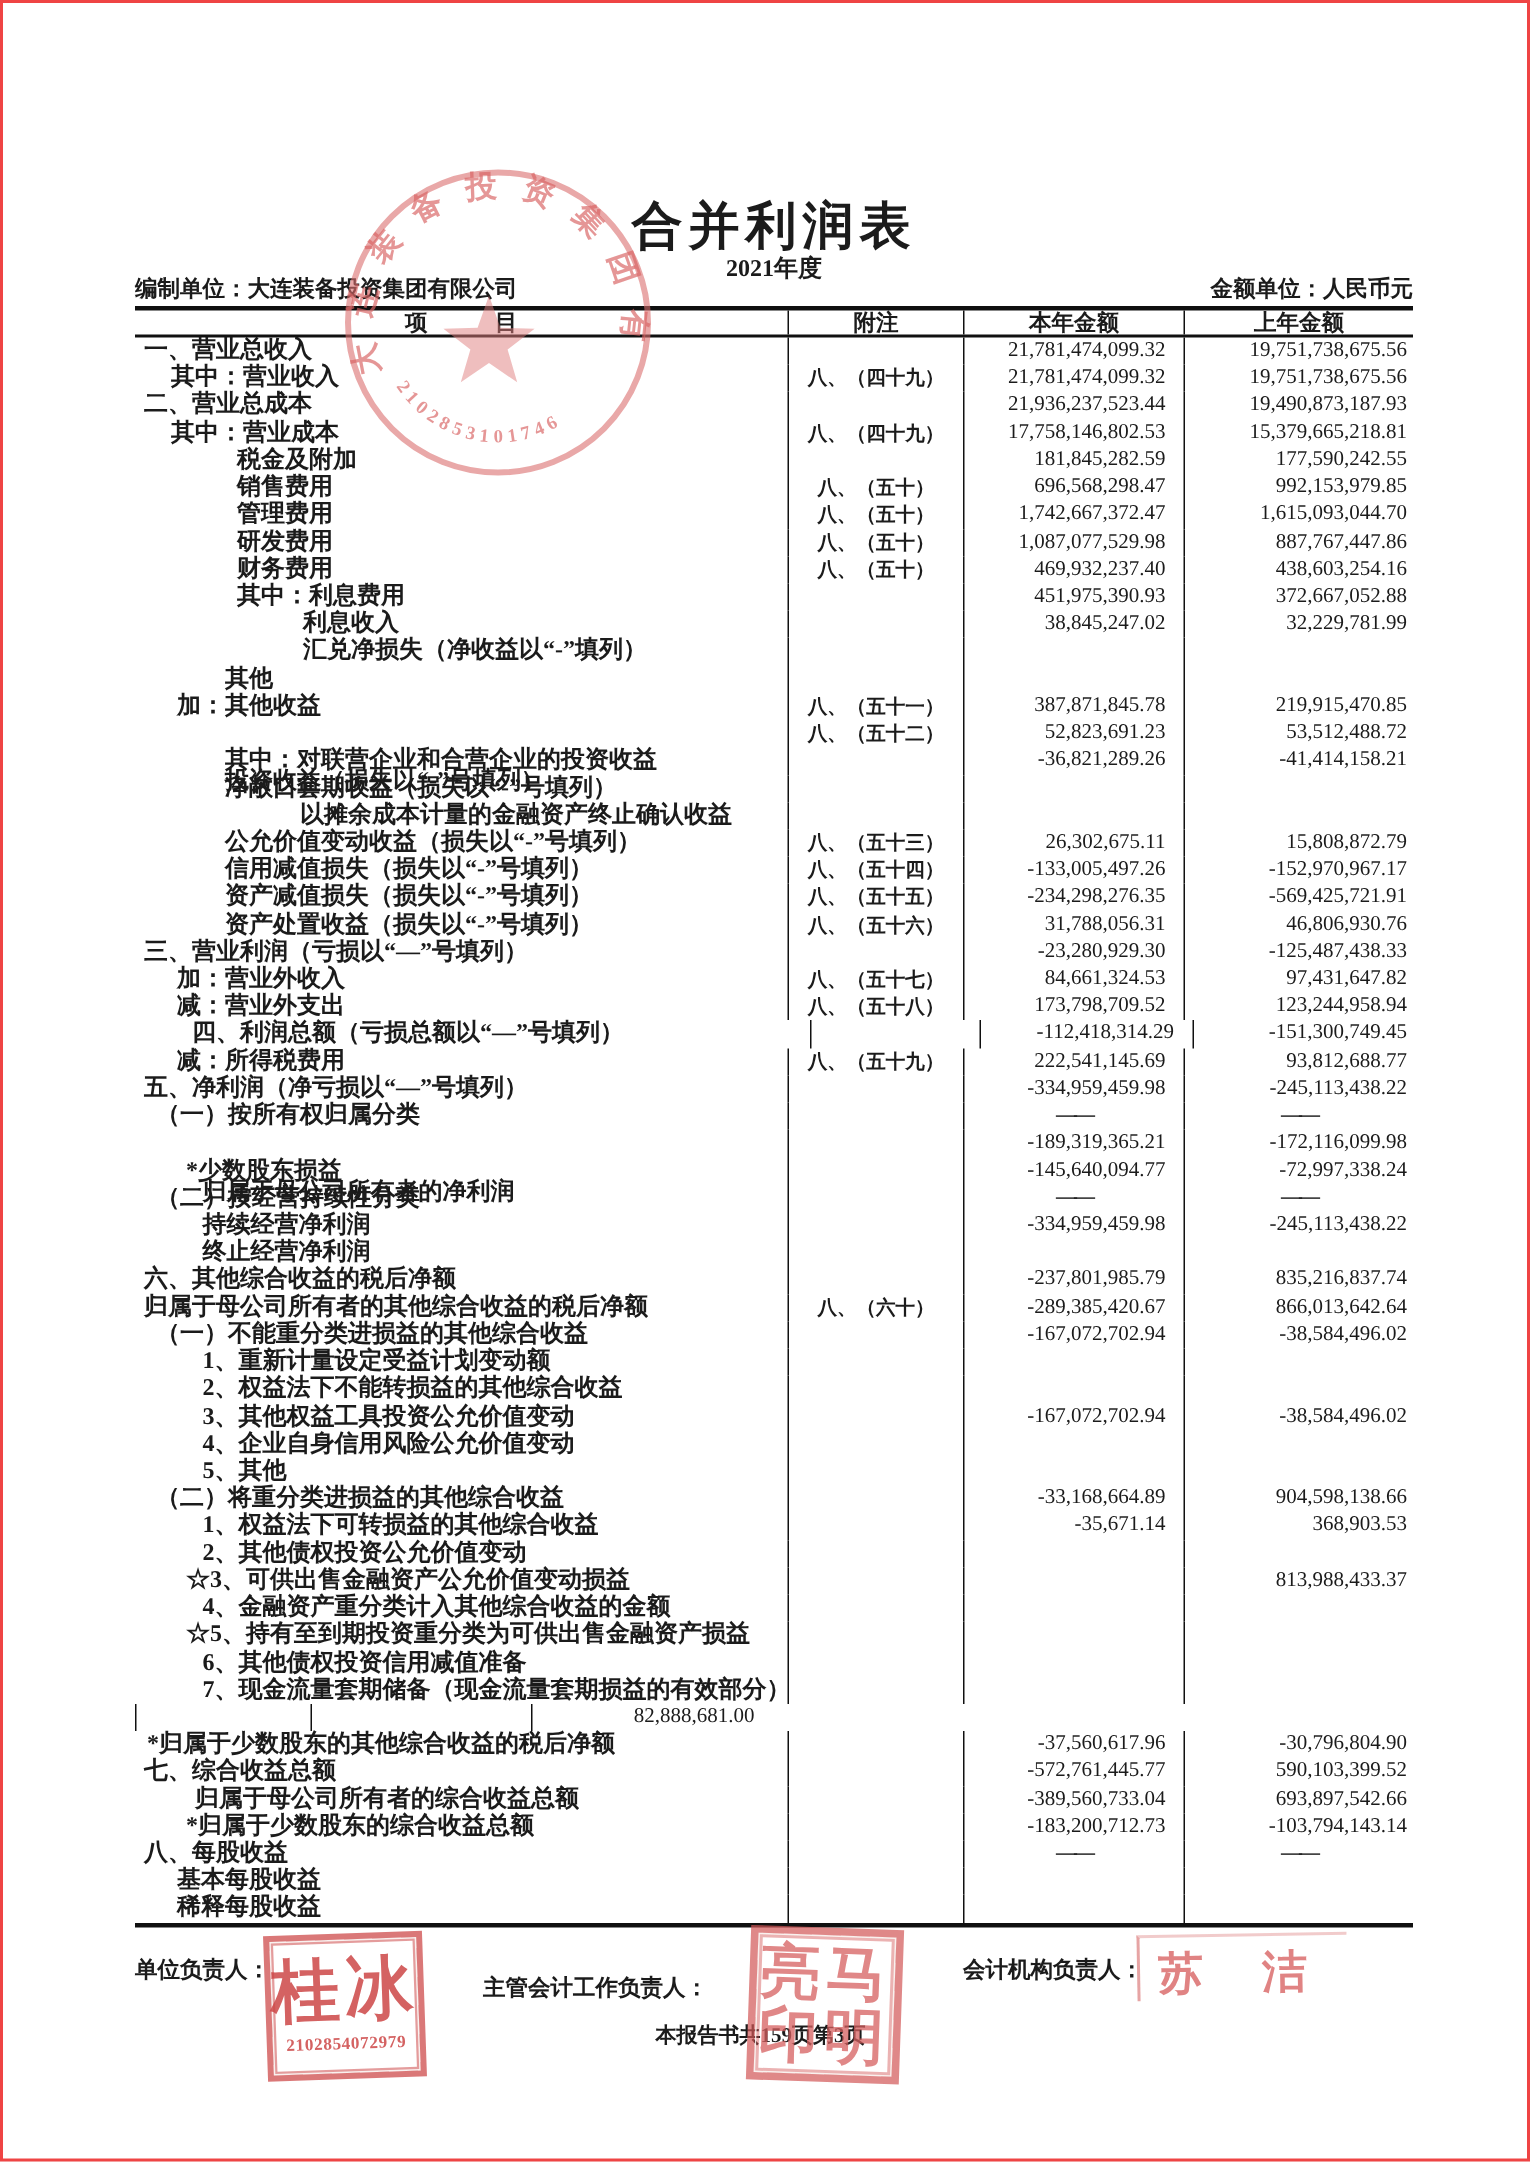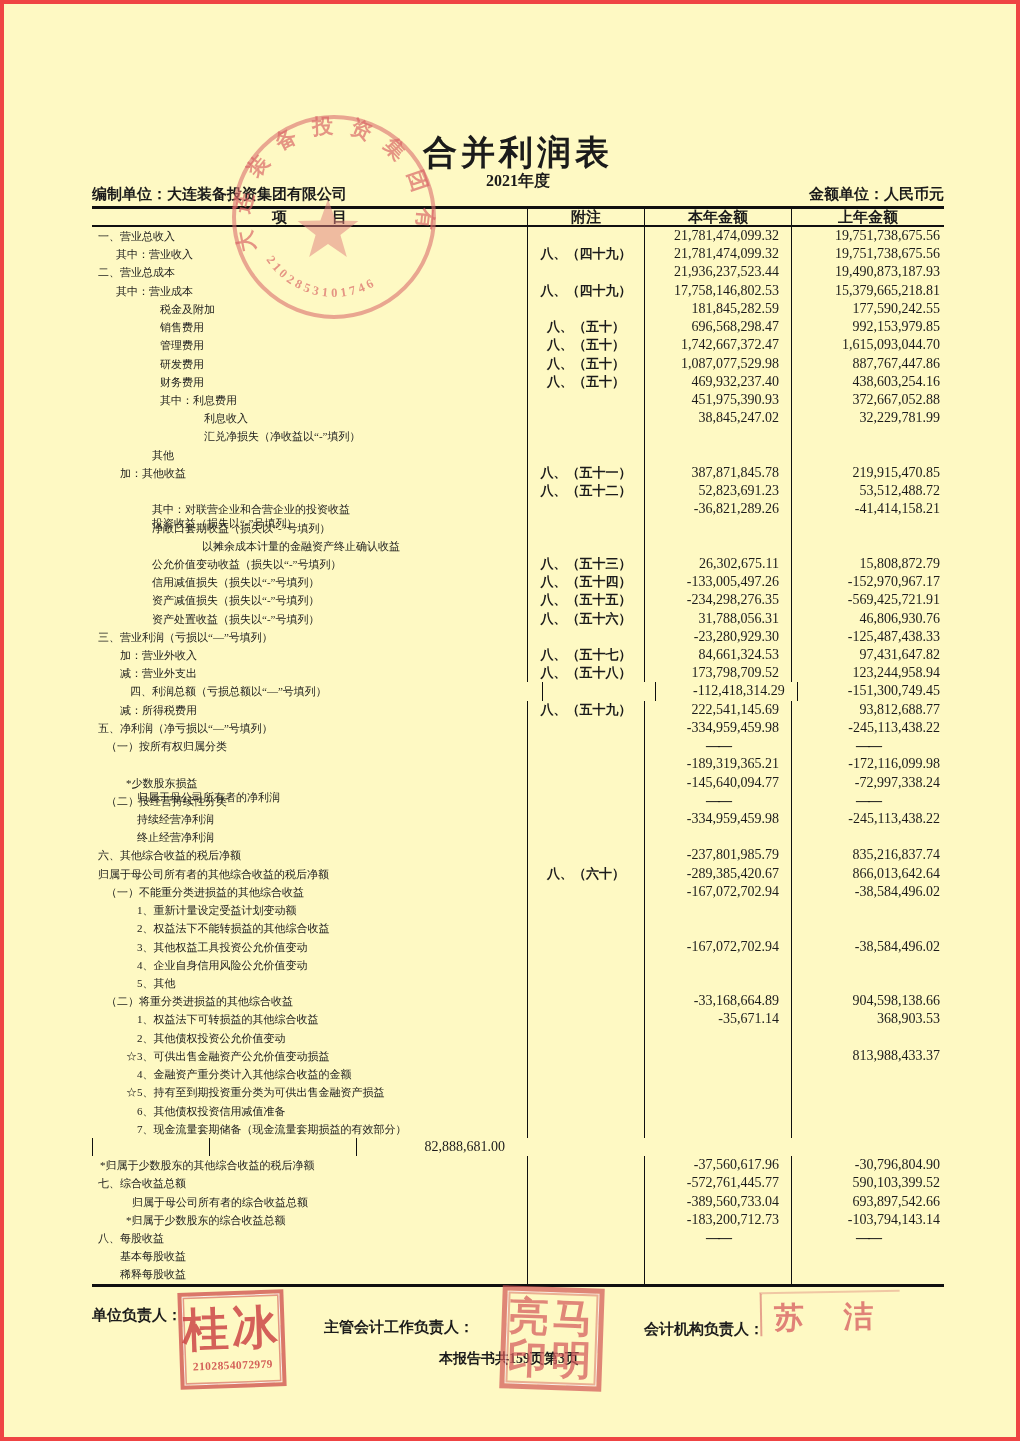--- a/index.html
+++ b/index.html
@@ -4,8 +4,8 @@
 <style>
   * { margin:0; padding:0; box-sizing:border-box; }
   body { background:#e8e8e8; font-family:"Liberation Serif","DejaVu Serif",serif; }
-  .page { position:relative; width:1020px; height:1441px; background:#fef9c3;
-          border:4px solid #ef4444; overflow:hidden; color:#1b1b1b; }
+  .page { position:relative; width:1020px; height:1441px; background:#ffffff;
+          border:2px solid #ef4444; overflow:hidden; color:#1b1b1b; }
 
   .doc-title { position:absolute; top:126px; left:88px; width:852px; text-align:center;
                font-size:34px; font-weight:700; letter-spacing:4px; }

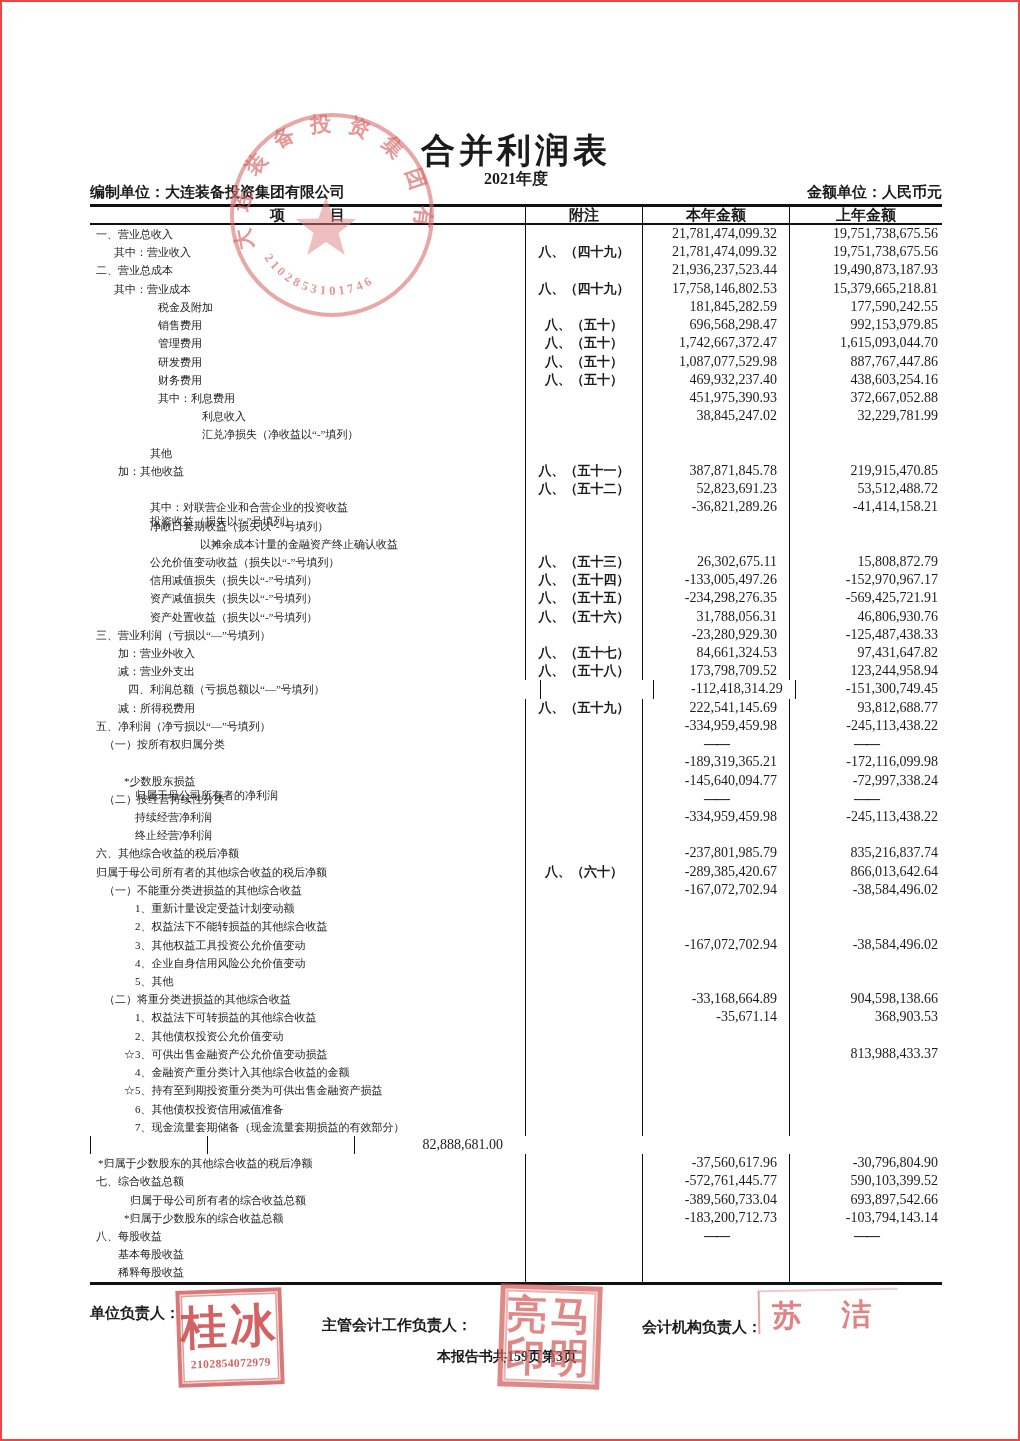--- a/index.html
+++ b/index.html
@@ -24,7 +24,7 @@
   .col-note { width:117px; border-left:1.5px solid #101010; }
   .col-cur  { width:147px; border-left:1.5px solid #101010; }
   .col-prev { width:153px; border-left:1.5px solid #101010; }
-  .c-item { width:435px; font-size:11px; font-weight:400; white-space:nowrap; overflow:visible; }
+  .c-item { width:435px; font-size:16px; font-weight:700; white-space:nowrap; overflow:visible; }
   .c-note { width:117px; border-left:1.5px solid #101010; text-align:center; font-size:13px;
             font-weight:600; white-space:nowrap; }
   .c-cur  { width:147px; border-left:1.5px solid #101010; padding-right:12px; }

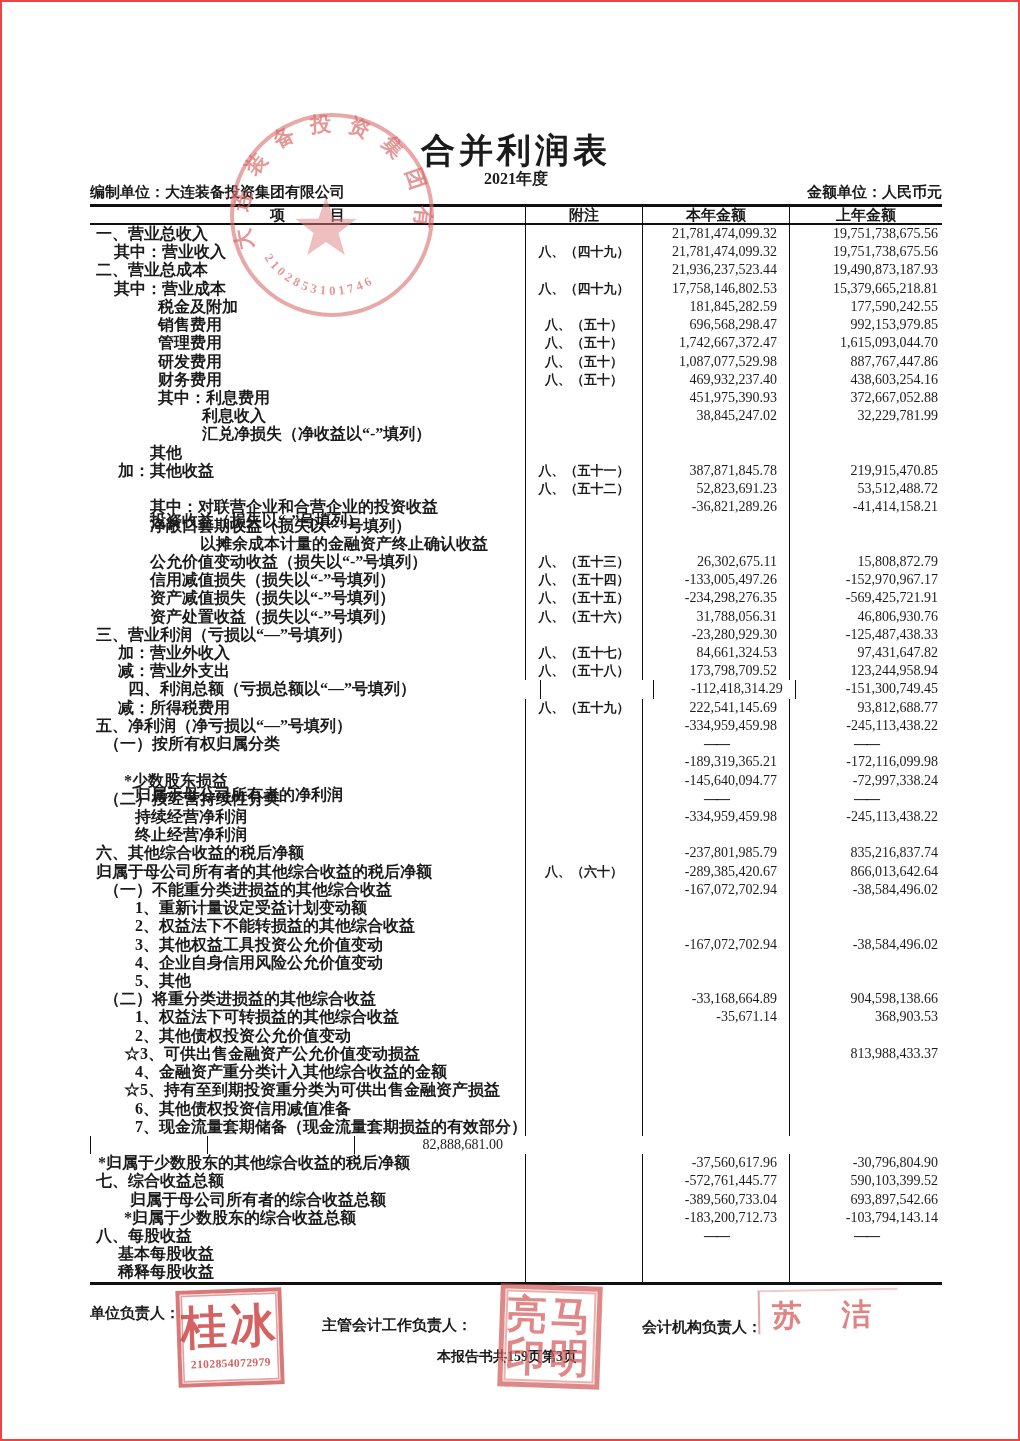--- a/index.html
+++ b/index.html
@@ -36,7 +36,7 @@
                    font-weight:700; z-index:3; }
   .fl-unit  { position:absolute; left:88px; top:0; }
   .fl-chief { position:absolute; left:320px; top:12px; }
-  .fl-dept  { position:absolute; left:640px; top:14px; }
+  .fl-dept  { position:absolute; left:640px; top:0; }
   .page-note { position:absolute; top:1346px; left:0; width:1010px; text-align:center;
                font-size:14px; font-weight:600; z-index:3; }
 

